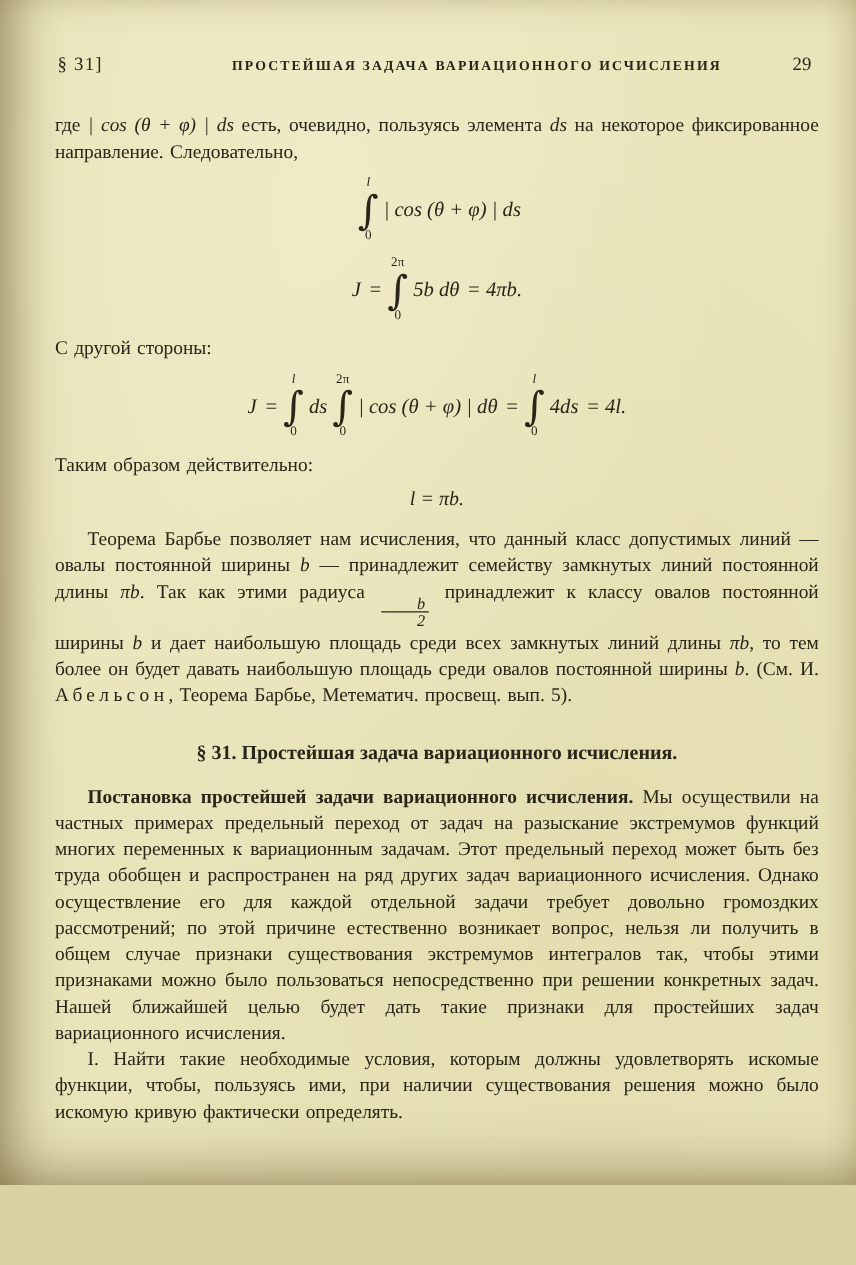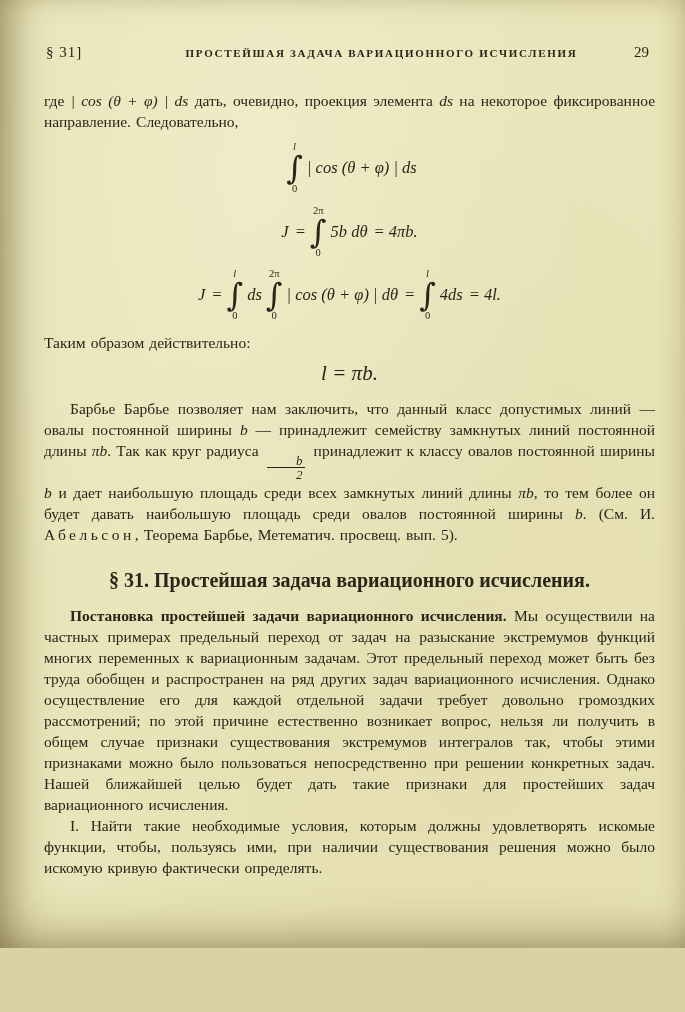--- a/index.html
+++ b/index.html
@@ -77,7 +77,7 @@
       <span class="pnum">29</span>
     </div>
 
-    <p class="body"><span>где </span><span class="mathi">| cos (θ + φ) | ds</span><span> дать, очевидно, проекция элемента </span><span class="mathi">ds</span><span> на некоторое фиксированное направление. Следовательно,</span></p>
+    <p class="body"><span>где </span><span class="mathi">| cos (θ + φ) | ds</span><span> есть, очевидно, пользуясь элемента </span><span class="mathi">ds</span><span> на некоторое фиксированное направление. Следовательно,</span></p>
 
     <div class="formula">
       <span class="int">

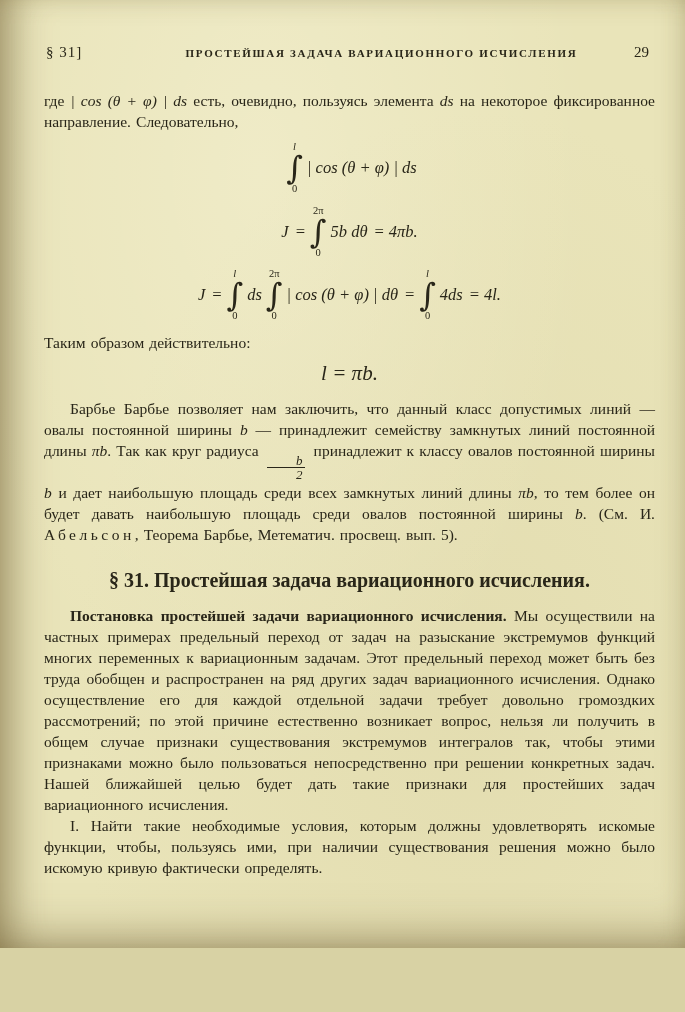--- a/index.html
+++ b/index.html
@@ -103,6 +103,7 @@
       <span>= 4πb.</span>
     </div>
 
+    <p class="body plainline">С другой стороны:</p>
 
     <div class="formula">
       <span>J</span>

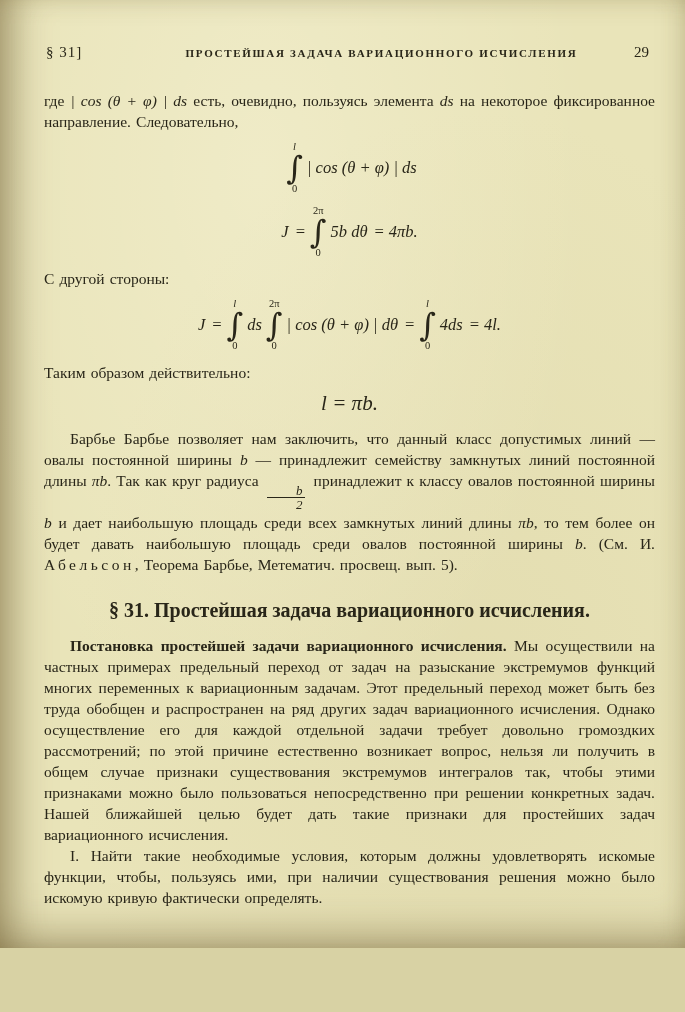--- a/index.html
+++ b/index.html
@@ -63,7 +63,7 @@
     text-align:center; font-weight:bold; font-size:20px; line-height:23px;
     margin:24px 0 13px;
   }
-  .simple-eq { font-size:21px; margin:8px 0 12px; }
+  .simple-eq { font-size:16px; margin:8px 0 12px; }
 </style>
 </head>
 <body>

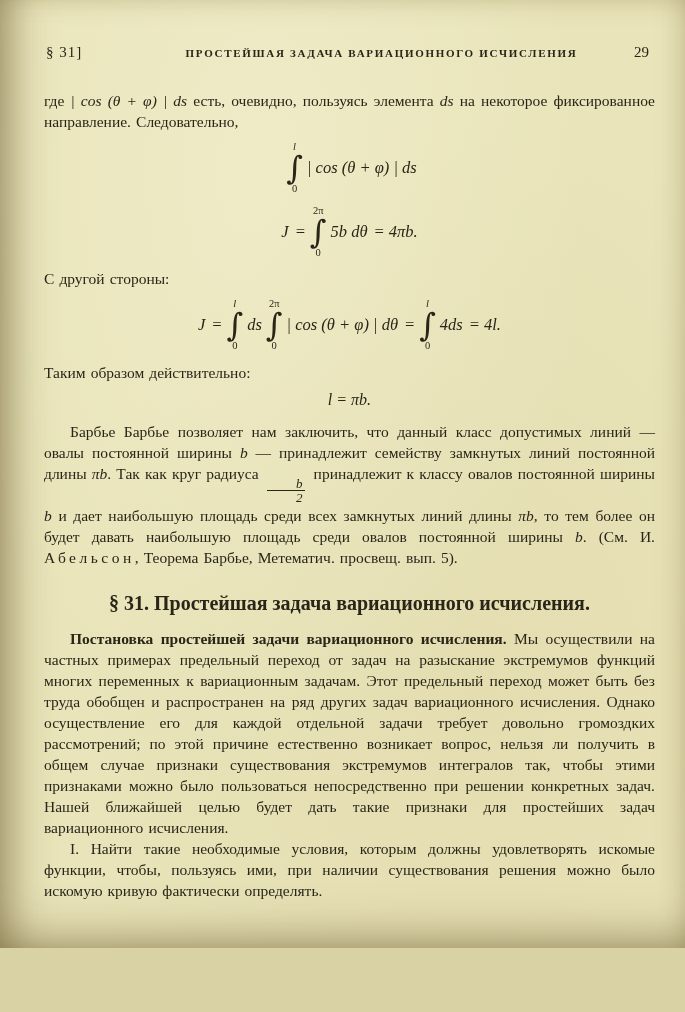--- a/index.html
+++ b/index.html
@@ -139,7 +139,7 @@
       <span class="mathi">l = πb.</span>
     </div>
 
-    <p class="body indent"><span>Барбье Барбье позволяет нам заключить, что данный класс допустимых линий — овалы постоянной ширины </span><span class="mathi">b</span><span> — принадлежит семейству замкнутых линий постоянной длины </span><span class="mathi">πb</span><span>. Так как круг радиуса </span><span class="frac">
+    <p class="body indent"><span>Теорема Барбье позволяет нам исчисления, что данный класс допустимых линий — овалы постоянной ширины </span><span class="mathi">b</span><span> — принадлежит семейству замкнутых линий постоянной длины </span><span class="mathi">πb</span><span>. Так как круг радиуса </span><span class="frac">
           <span class="num">b</span>
           <span class="den">2</span>
         </span><span> принадлежит к классу овалов постоянной ширины </span><span class="mathi">b</span><span> и дает наибольшую площадь среди всех замкнутых линий длины </span><span class="mathi">πb</span><span>, то тем более он будет давать наибольшую площадь среди овалов постоянной ширины </span><span class="mathi">b</span><span>. (См. И. </span><span class="spaced">Абельсон</span><span>, Теорема Барбье, Метематич. просвещ. вып. 5).</span></p>

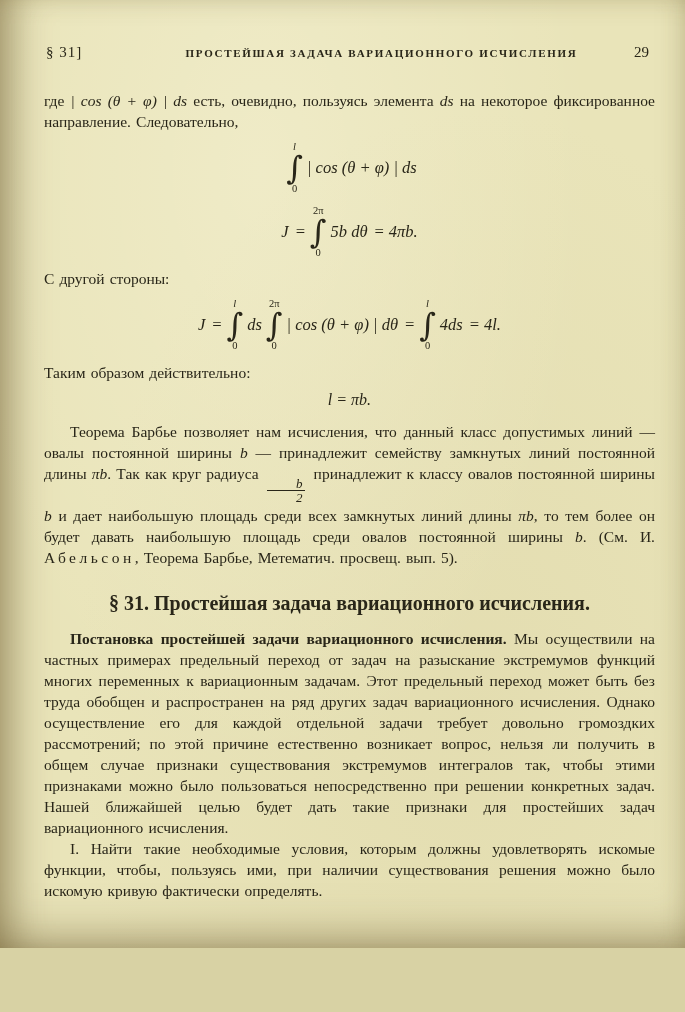--- a/index.html
+++ b/index.html
@@ -139,7 +139,7 @@
       <span class="mathi">l = πb.</span>
     </div>
 
-    <p class="body indent"><span>Теорема Барбье позволяет нам исчисления, что данный класс допустимых линий — овалы постоянной ширины </span><span class="mathi">b</span><span> — принадлежит семейству замкнутых линий постоянной длины </span><span class="mathi">πb</span><span>. Так как круг радиуса </span><span class="frac">
+    <p class="body indent"><span>Теорема Барбье позволяет нам исчисления, что данный класс допустимых линий — овалы постоянной ширины </span><span class="mathi">b</span><span> — принадлежит семейству замкнутых линий постоянной длины </span><span class="mathi">πb</span><span>. Так как этими радиуса </span><span class="frac">
           <span class="num">b</span>
           <span class="den">2</span>
         </span><span> принадлежит к классу овалов постоянной ширины </span><span class="mathi">b</span><span> и дает наибольшую площадь среди всех замкнутых линий длины </span><span class="mathi">πb</span><span>, то тем более он будет давать наибольшую площадь среди овалов постоянной ширины </span><span class="mathi">b</span><span>. (См. И. </span><span class="spaced">Абельсон</span><span>, Теорема Барбье, Метематич. просвещ. вып. 5).</span></p>

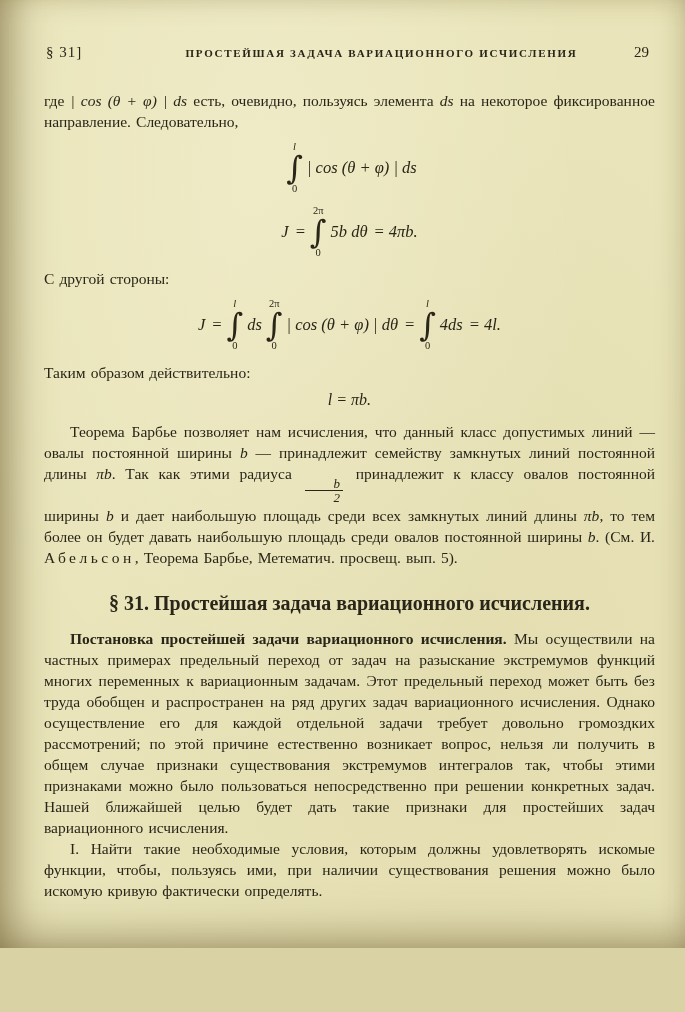--- a/index.html
+++ b/index.html
@@ -60,7 +60,7 @@
 
   .plainline { margin:2px 0; }
   .heading {
-    text-align:center; font-weight:bold; font-size:20px; line-height:23px;
+    text-align:center; font-weight:bold; font-size:16px; line-height:23px;
     margin:24px 0 13px;
   }
   .simple-eq { font-size:16px; margin:8px 0 12px; }

